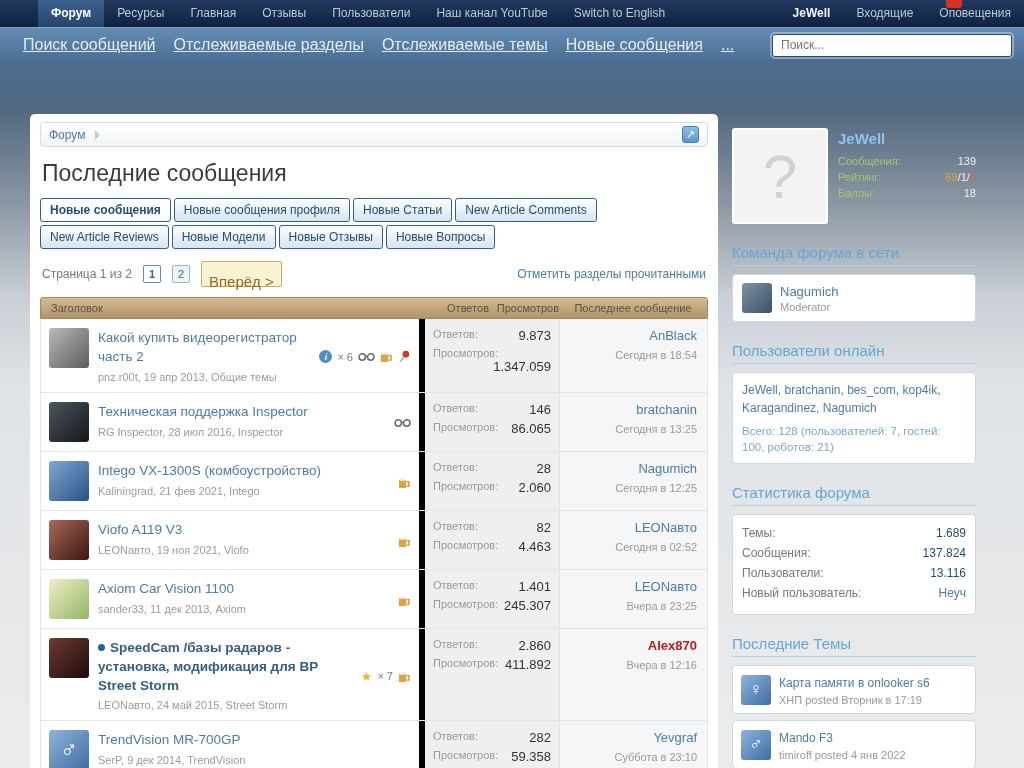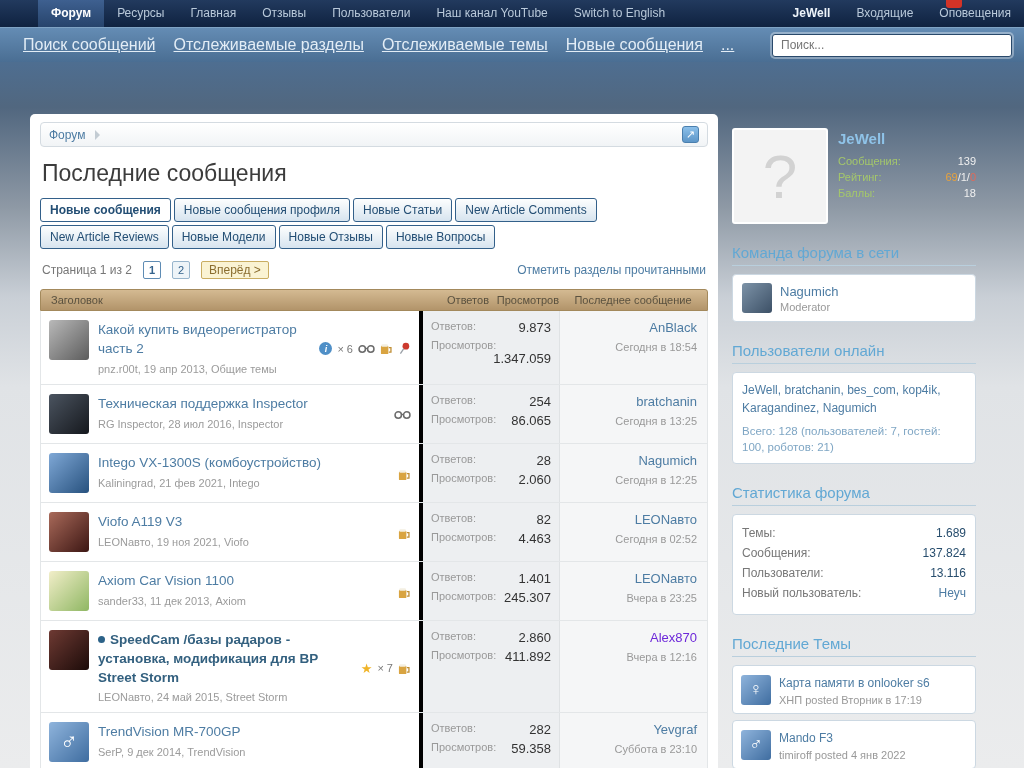--- a/index.html
+++ b/index.html
@@ -52,8 +52,8 @@
   .page-btn { min-width:18px; height:18px; line-height:16px; text-align:center; border:1px solid #98b5cc;
               background:#eef4f8; color:#35638c; font-size:11px; border-radius:2px; padding:0 4px; cursor:pointer; }
   .page-btn.current { border-color:#5f8cb4; background:#fff; font-weight:bold; }
-  .next-btn { border:1px solid #c9ad62; background:#faf3d3; color:#8a6d2f; padding:0 7px; height:18px;
-              line-height:16px; font-size:12px; border-radius:2px; cursor:pointer; }
+  .next-btn { border:1px solid #c9ad62; background:#faf3d3; color:#8a6d2f; padding:12px 7px; height:18px;
+              line-height:16px; font-size:15px; border-radius:2px; cursor:pointer; }
   .mark-read { margin-left:auto; color:#4d7ca3; font-size:12px; }
 
   

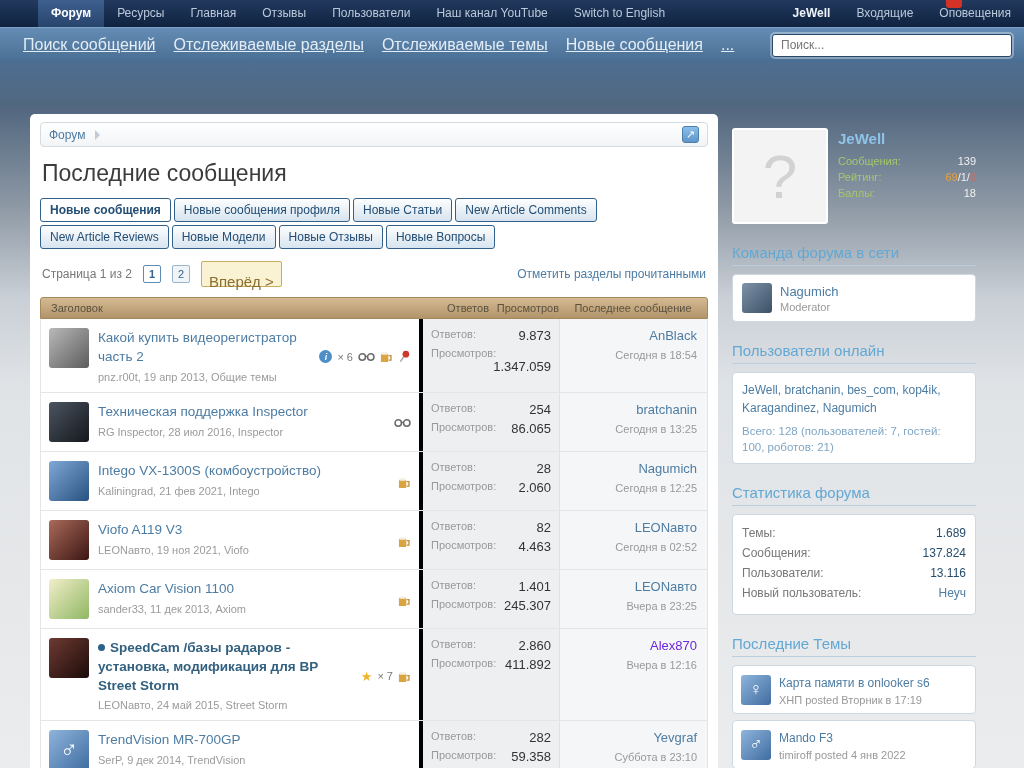--- a/index.html
+++ b/index.html
@@ -79,7 +79,7 @@
                font-weight:bold; font-style:italic; display:inline-flex; align-items:center; justify-content:center; }
   .star-icon { color:#f0b428; font-size:13px; }
 
-  .cell-stats { width:140px; flex:none; background:#edeff1; border-left:4px solid #000000; padding:9px 8px; font-size:11px; }
+  .cell-stats { width:140px; flex:none; background:#edeff1; border-left:6px solid #000000; padding:9px 8px; font-size:11px; }
   .stat-line { display:flex; flex-wrap:wrap; margin-bottom:4px; }
   .stat-label { color:#999; }
   .stat-value { color:#333; font-size:13px; margin-left:auto; }

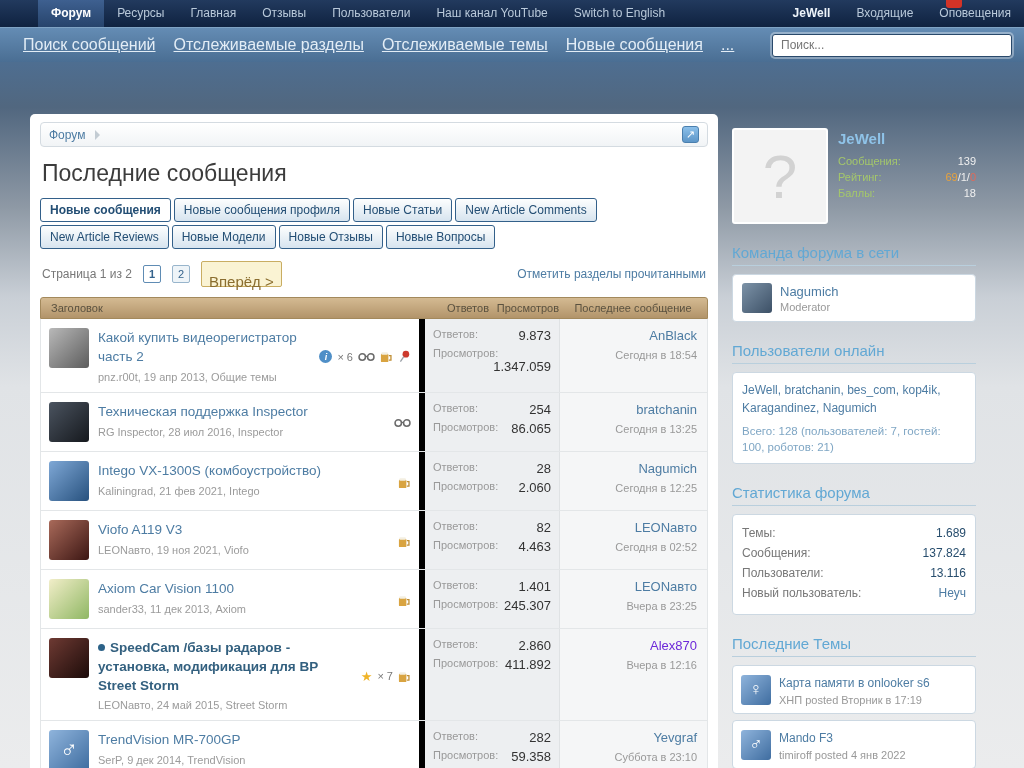--- a/index.html
+++ b/index.html
@@ -249,7 +249,7 @@
       <div class="cell-stats">
         <div class="stat-line">
             <span class="stat-label">Ответов:</span>
-            <span class="stat-value">254</span>
+            <span class="stat-value">146</span>
           </div>
         <div class="stat-line">
             <span class="stat-label">Просмотров:</span>

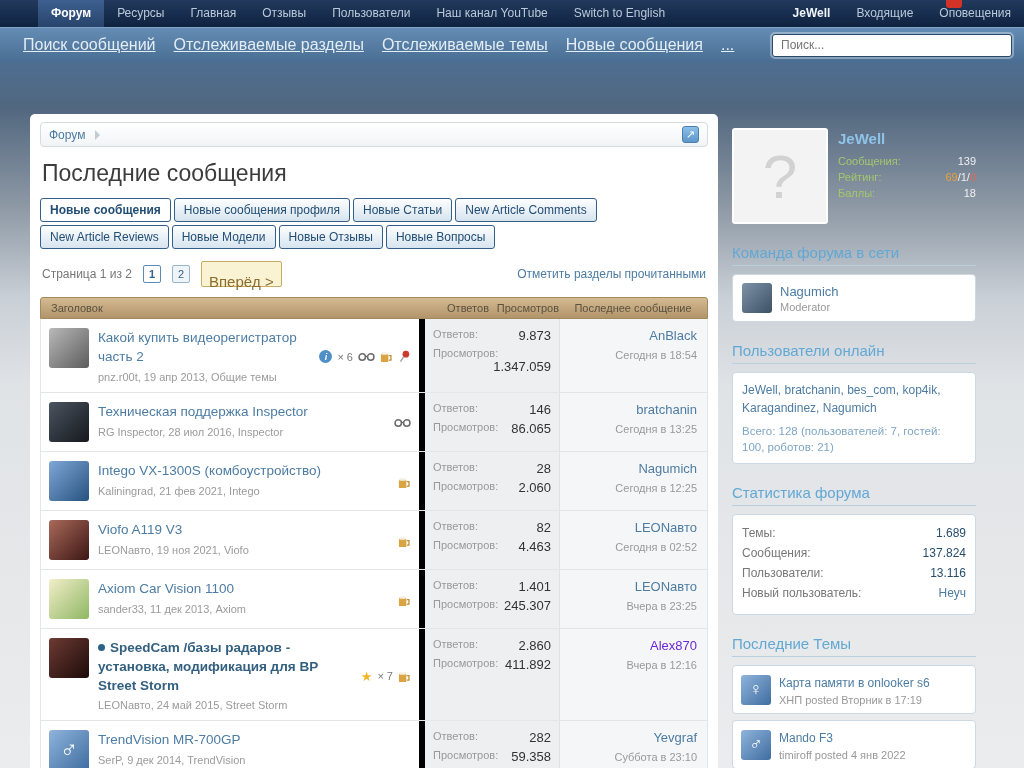--- a/index.html
+++ b/index.html
@@ -86,7 +86,7 @@
   .cell-last { width:148px; flex:none; background:#f5f6f7; border-left:1px solid #dfe2e4; padding:9px 10px;
                text-align:right; font-size:13px; }
   .last-user { color:#4d7ca3; }
-  .row.unread .last-user { font-weight:normal; color:#6d28d9; }
+  .row.unread .last-user { font-weight:bold; color:#b91c1c; }
   .last-date { color:#999; font-size:11px; margin-top:6px; }
 
   

